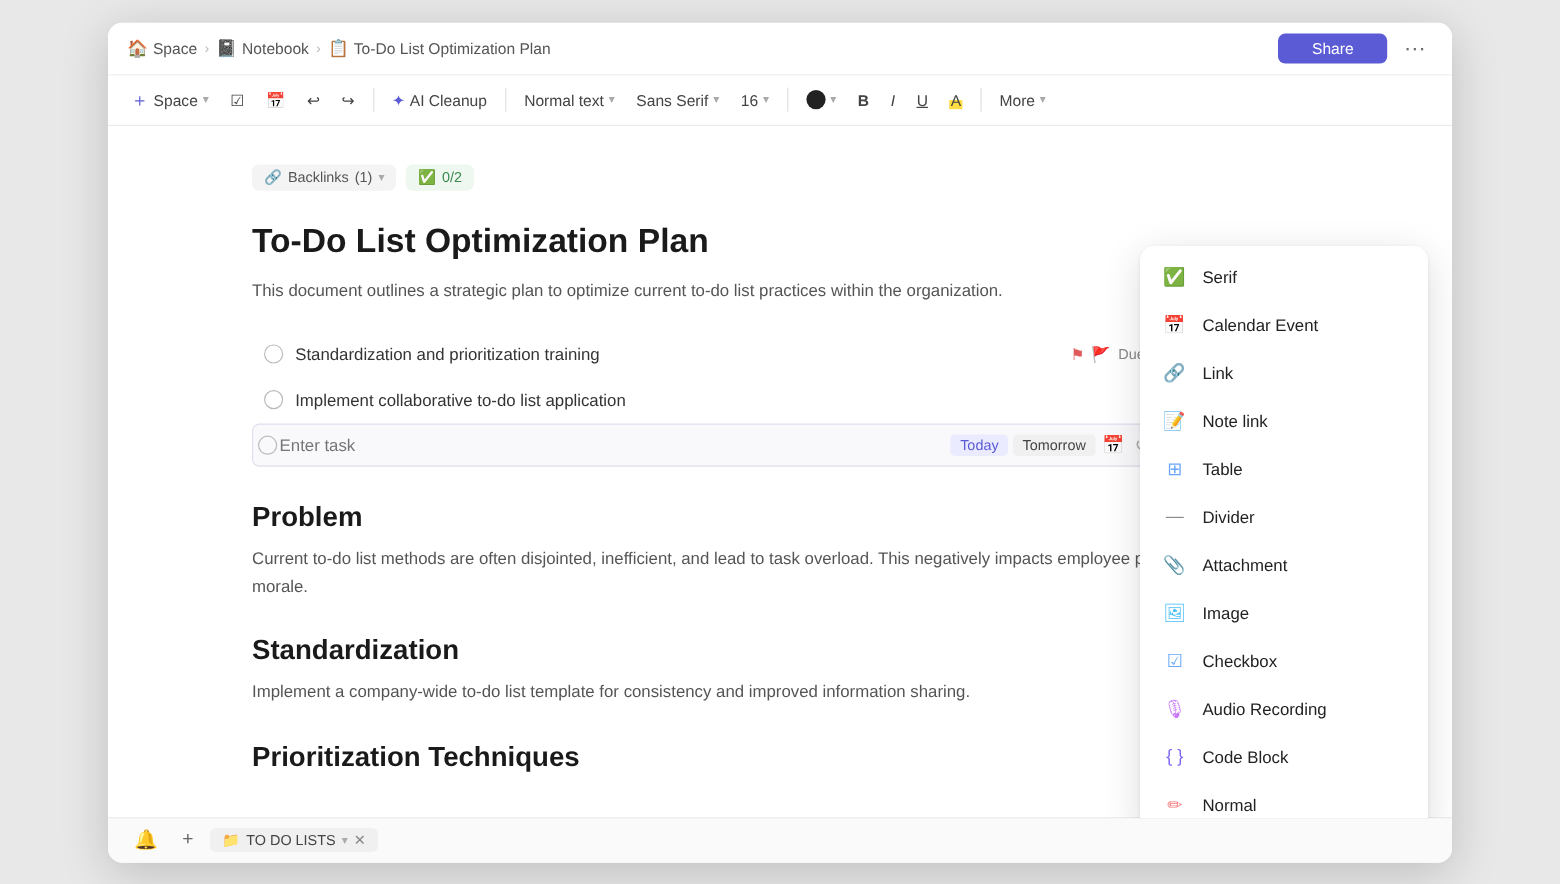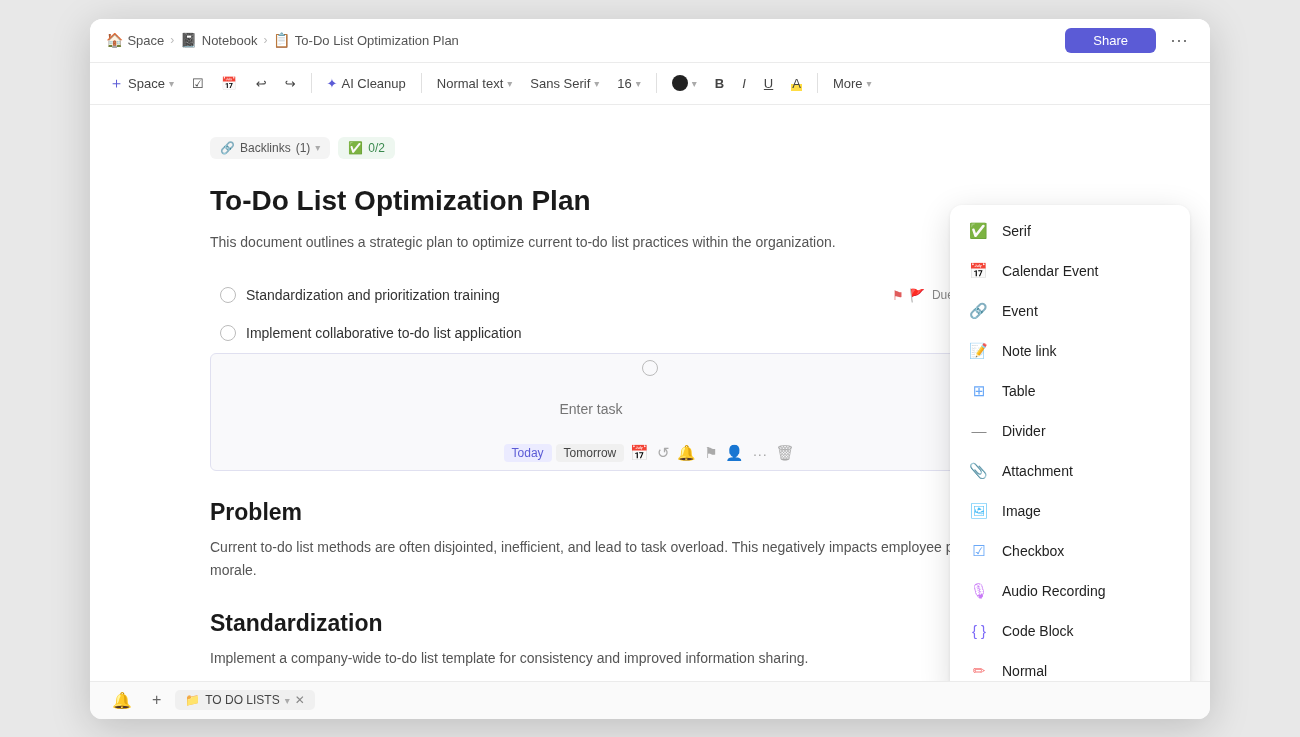--- a/index.html
+++ b/index.html
@@ -540,7 +540,7 @@
         </div>
         <div class="menu-item">
           <span class="menu-icon icon-link">🔗</span>
-          <span>Event</span>
+          <span>Link</span>
         </div>
         <div class="menu-item">
           <span class="menu-icon icon-note">📝</span>

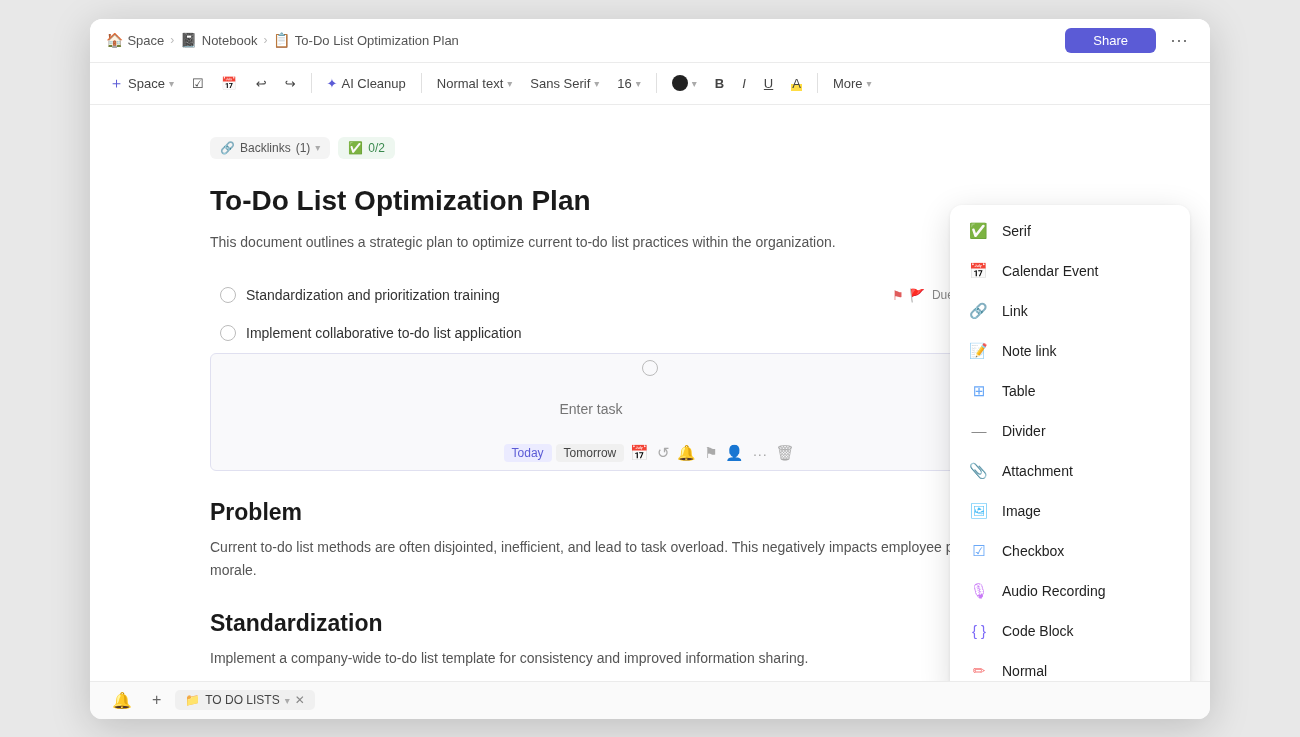--- a/index.html
+++ b/index.html
@@ -228,12 +228,11 @@
     .task-input-row {
       display: flex;
       align-items: center;
-      gap: 25px;
+      gap: 2px;
       padding: 6px 4px;
       border-radius: 6px;
       background: #f9f9fb;
       border: 1px solid #e0e0f0;
-      flex-direction: column;
     }
     .task-input {
       flex: 1;

